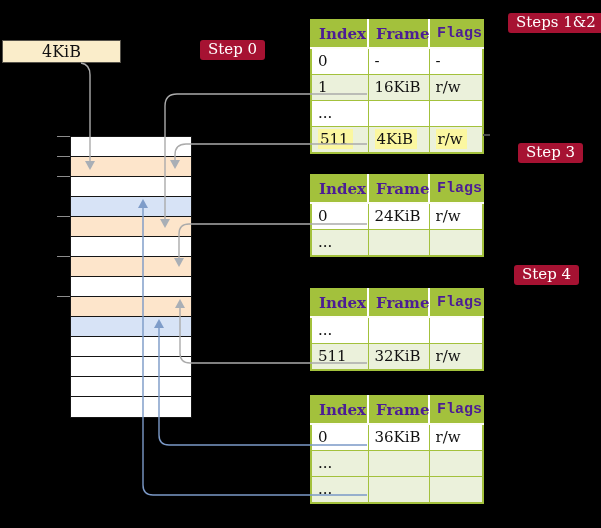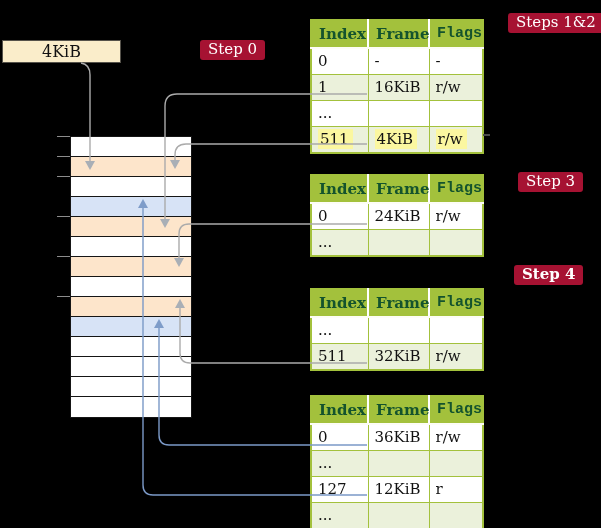--- a/index.html
+++ b/index.html
@@ -42,7 +42,7 @@
     border:2px solid var(--header-bg);
   }
   .ptable th{
-    background:var(--header-bg);color:#14532d;font-weight:bold;text-align:left;
+    background:var(--header-bg);color:#4c1d95;font-weight:bold;text-align:left;
     padding:3px 0 3px 7px;line-height:20px;border-right:2px solid #fff;
     border-bottom:2px solid #fdfdf6;
   }

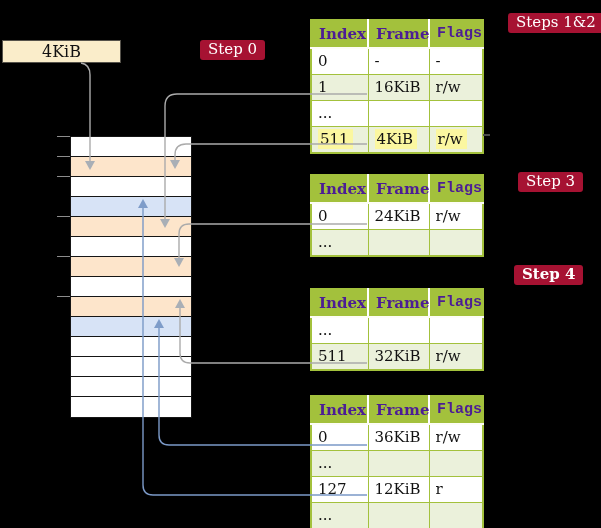--- a/index.html
+++ b/index.html
@@ -24,7 +24,7 @@
   }
   #badge-step0{left:188px;top:40px;margin-left:12px;}
   #badge-steps12{left:508px;top:13px;}
-  #badge-step3{left:518px;top:172px;}
+  #badge-step3{left:518px;top:143px;}
   #badge-step4{left:514px;top:265px;font-weight:bold;}
   .memcol{
     position:absolute;left:70px;top:136px;width:120px;height:280px;

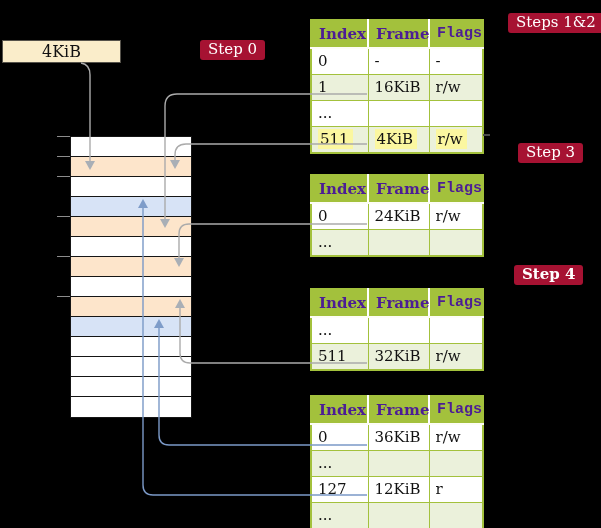--- a/index.html
+++ b/index.html
@@ -25,7 +25,7 @@
   #badge-step0{left:188px;top:40px;margin-left:12px;}
   #badge-steps12{left:508px;top:13px;}
   #badge-step3{left:518px;top:143px;}
-  #badge-step4{left:514px;top:265px;font-weight:bold;}
+  #badge-step4{left:514px;top:265px;}
   .memcol{
     position:absolute;left:70px;top:136px;width:120px;height:280px;
     border:1px solid #151515;background:#fff;z-index:1;

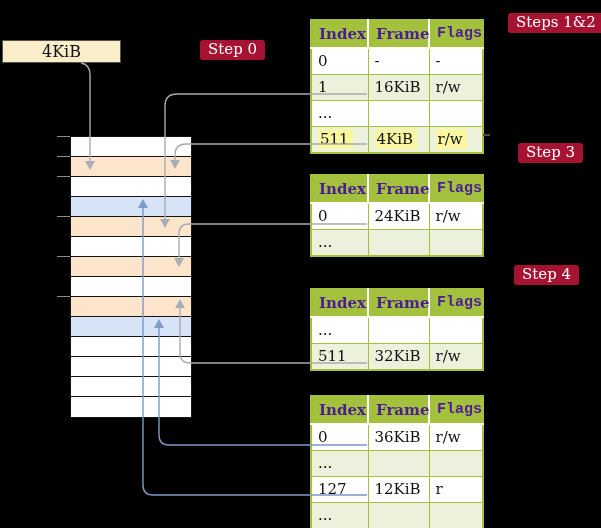--- a/index.html
+++ b/index.html
@@ -197,11 +197,6 @@
       <td></td>
       <td></td>
     </tr>
-    <tr>
-      <td>127</td>
-      <td>12KiB</td>
-      <td>r</td>
-    </tr>
     <tr class="shade">
       <td>...</td>
       <td></td>

